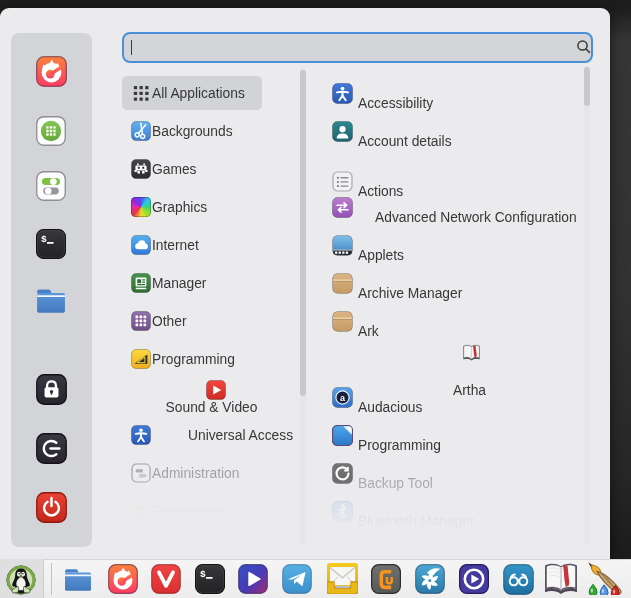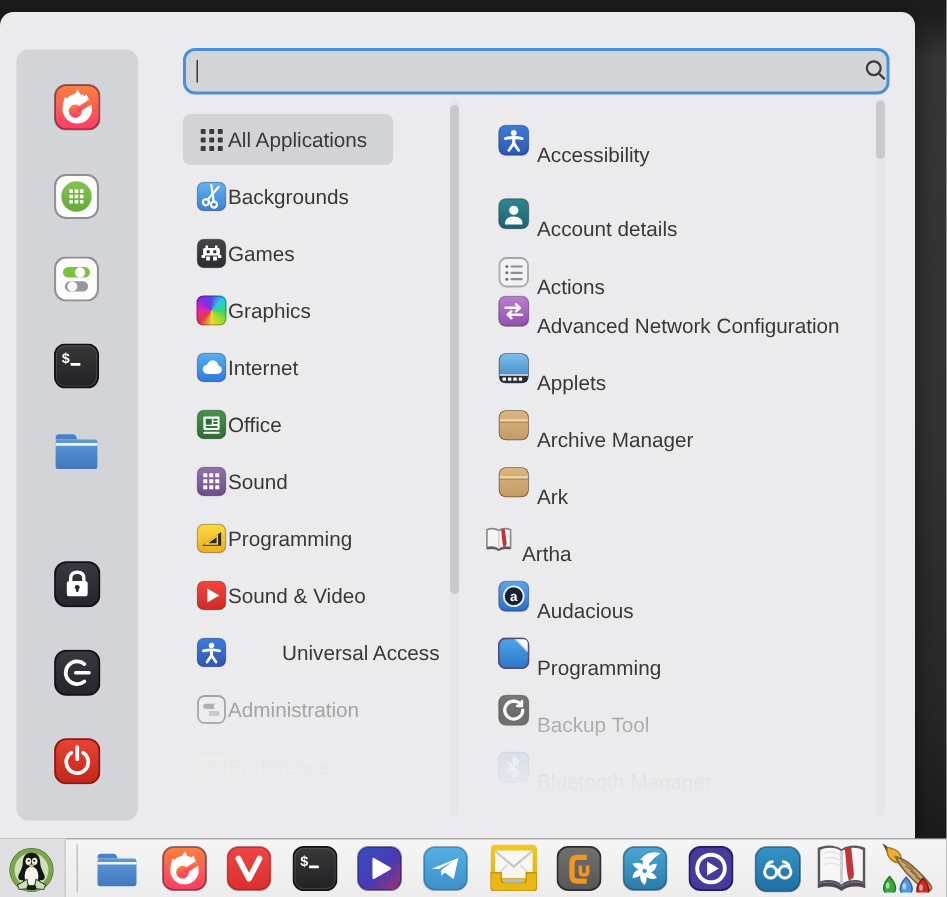--- a/index.html
+++ b/index.html
@@ -260,7 +260,7 @@
     </span>
     <span>Accessibility</span>
   </div>
-<div class="row" style="left:324px;top:125px;width:262px;">
+<div class="row" style="left:324px;top:114px;width:262px;">
     <span style="width:21px;margin-left:8px;display:flex;" class="ri">
       <svg width="21" height="21" viewBox="0 0 21 21">
         <defs>

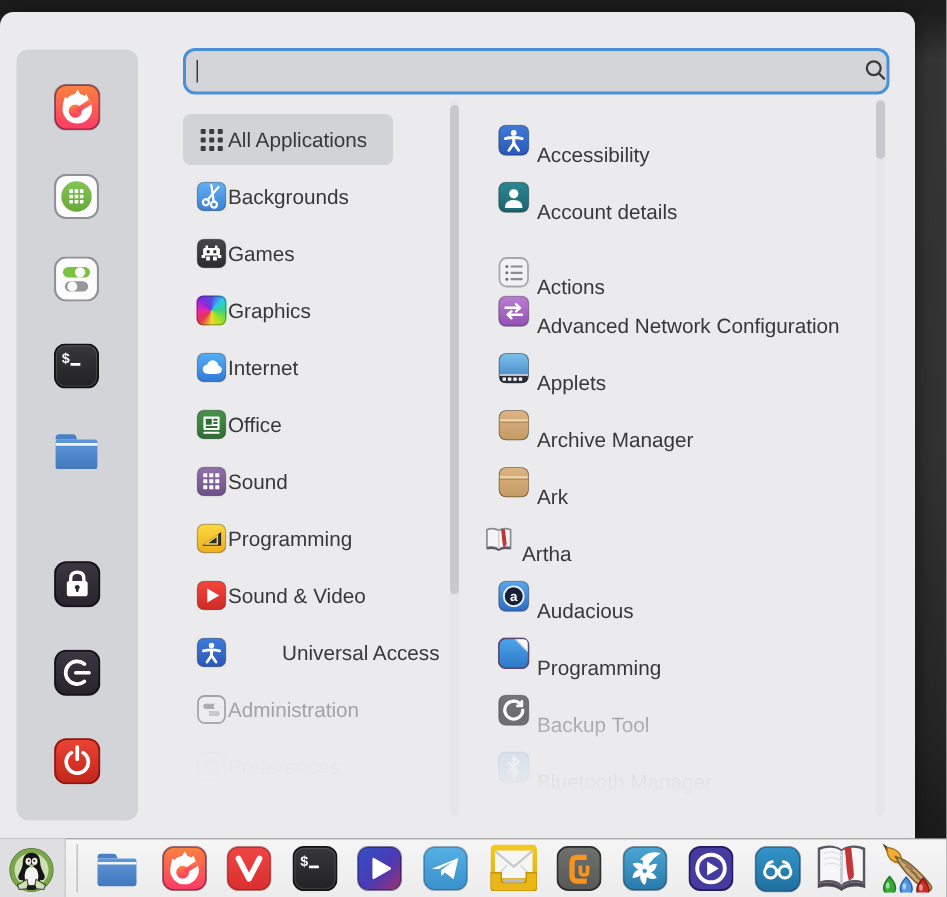--- a/index.html
+++ b/index.html
@@ -290,7 +290,7 @@
     </span>
     <span>Actions</span>
   </div>
-<div class="row" style="left:324px;top:190px;width:262px;">
+<div class="row" style="left:324px;top:190px;width:262px;gap:17px;">
     <span style="width:21px;margin-left:8px;display:flex;" class="ri">
       <svg width="21" height="21" viewBox="0 0 21 21">
         <defs>

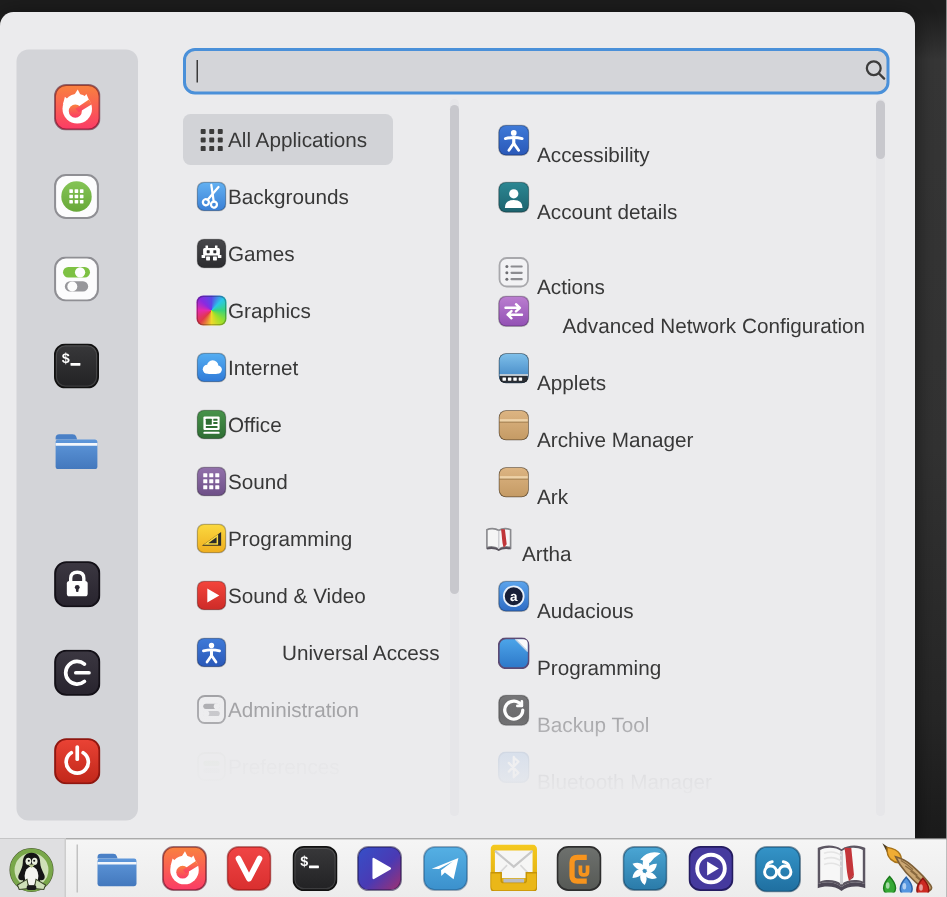--- a/index.html
+++ b/index.html
@@ -146,7 +146,7 @@
         <rect x="4.6" y="14.8" width="10.8" height="1.4" rx="0.6" fill="#fff"></rect>
       </svg>
     </span>
-    <span>Office</span>
+    <span>Manager</span>
   </div>
 <div class="row" style="left:122px;top:304px;width:178px;">
     <span style="width:20px;margin-left:9px;display:flex;">

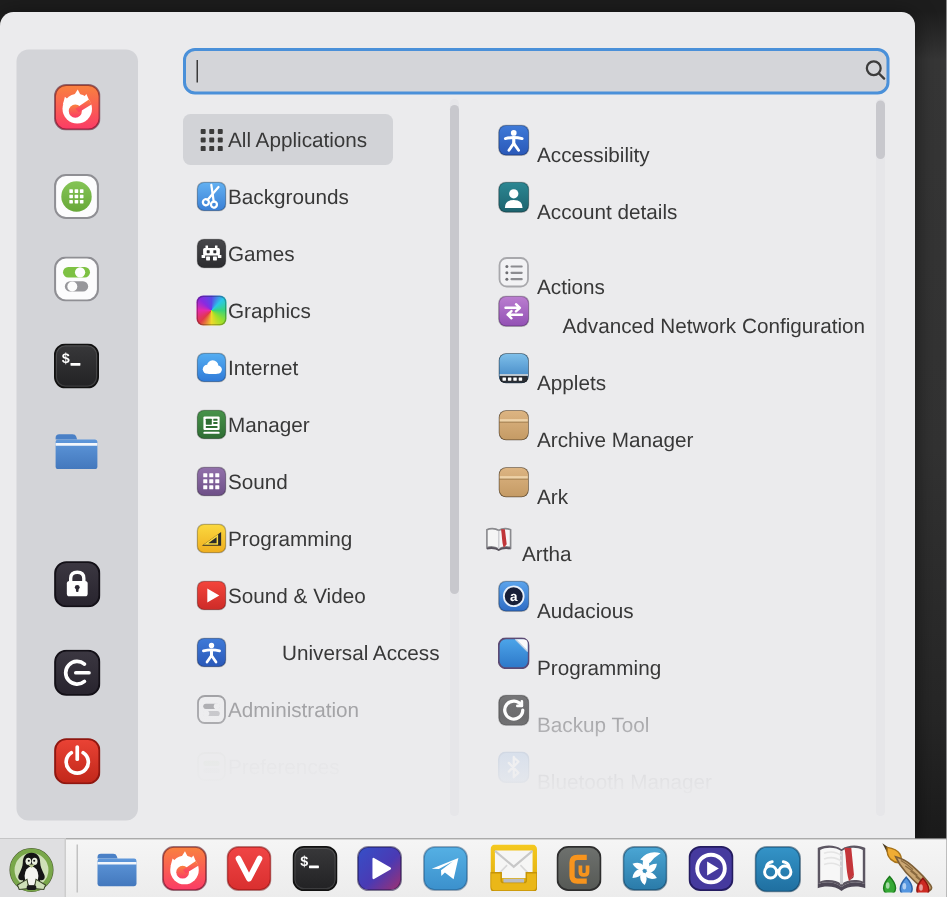--- a/index.html
+++ b/index.html
@@ -169,7 +169,7 @@
         <rect x="12.5" y="12.5" width="2.7" height="2.7" rx="0.4" fill="#fff"></rect>
       </svg>
     </span>
-    <span>Sound</span>
+    <span>Other</span>
   </div>
 <div class="row" style="left:122px;top:342px;width:178px;">
     <span style="width:20px;margin-left:9px;display:flex;">

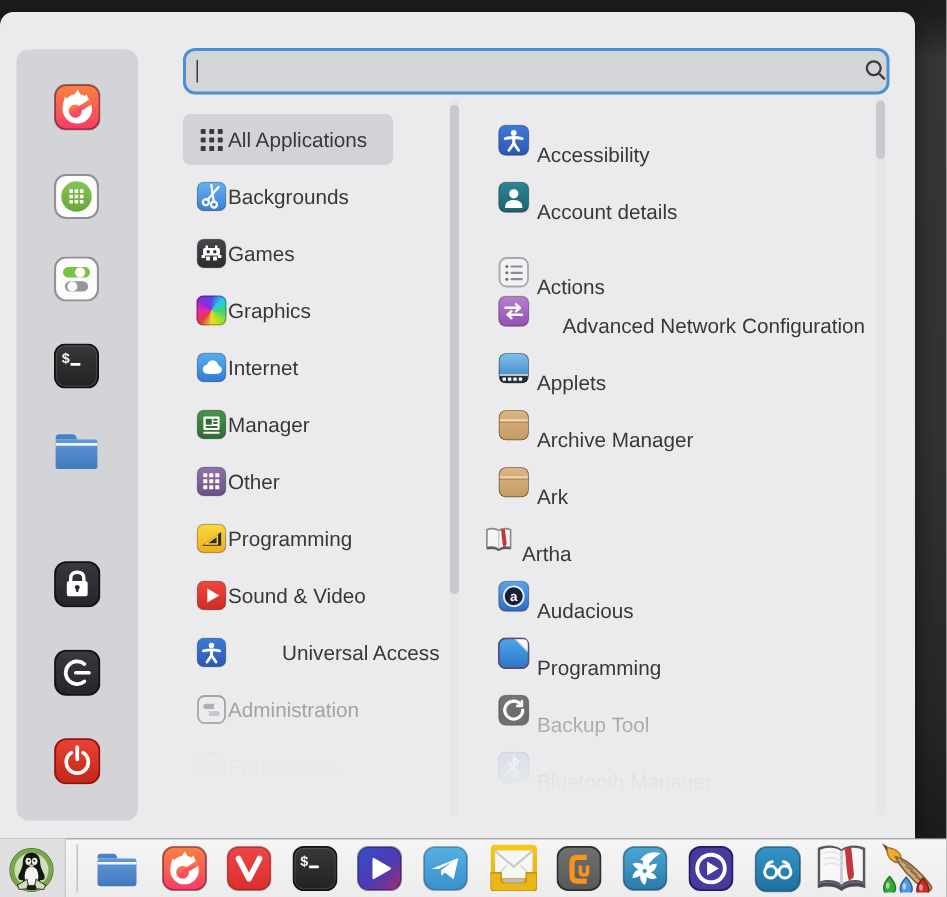--- a/index.html
+++ b/index.html
@@ -384,7 +384,7 @@
     </span>
     <span>Ark</span>
   </div>
-<div class="row" style="left:314px;top:342px;width:262px;">
+<div class="row" style="left:336px;top:342px;width:262px;flex-direction:column;">
     <span style="width:21px;margin-left:8px;display:flex;" class="ri">
       <svg width="21" height="21" viewBox="0 0 21 21">
         <path d="M10.5 4.6 C8 3.0 4.4 3.2 2.6 4.2 L2.6 16.2 C4.8 15.2 8.4 15.4 10.5 17.2 C12.6 15.4 16.2 15.2 18.4 16.2 L18.4 4.2 C16.6 3.2 13 3.0 10.5 4.6 Z" fill="#f5f5f5" stroke="#8a8a8e" stroke-width="1.1"></path>

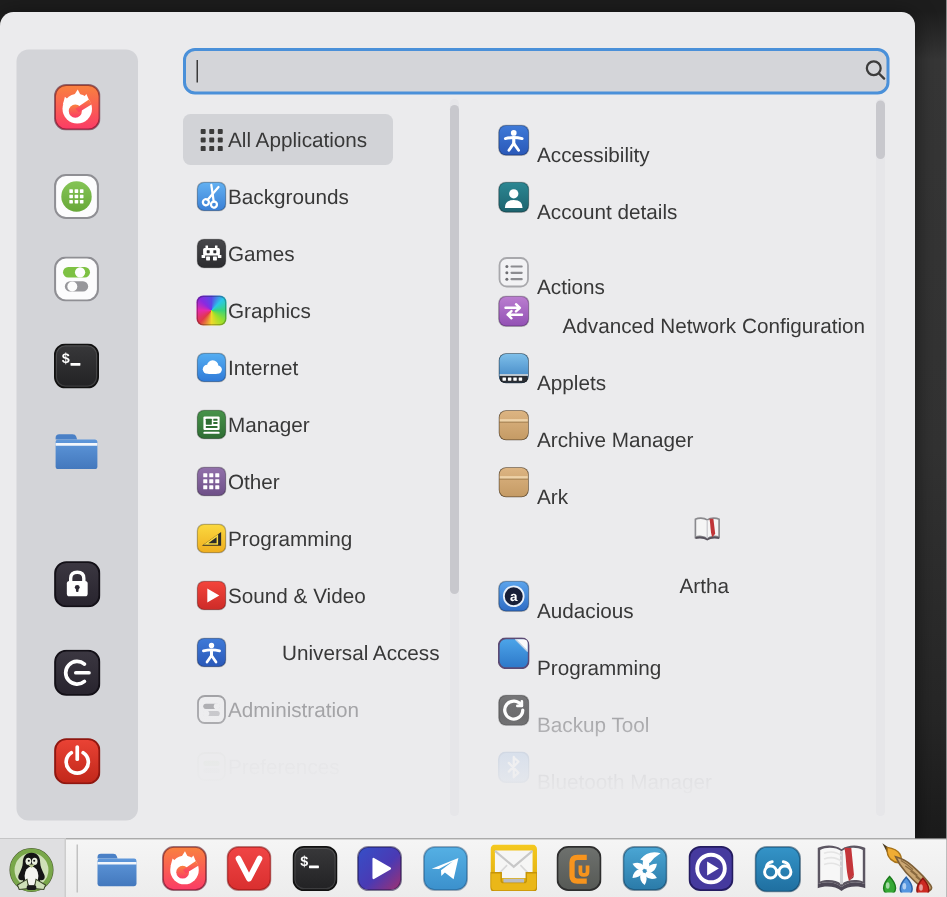--- a/index.html
+++ b/index.html
@@ -187,7 +187,7 @@
     </span>
     <span>Programming</span>
   </div>
-<div class="row" style="left:122px;top:380px;width:178px;">
+<div class="row" style="left:122px;top:380px;width:178px;flex-direction:column;">
     <span style="width:20px;margin-left:9px;display:flex;">
       <svg width="20" height="20" viewBox="0 0 20 20">
         <defs>

